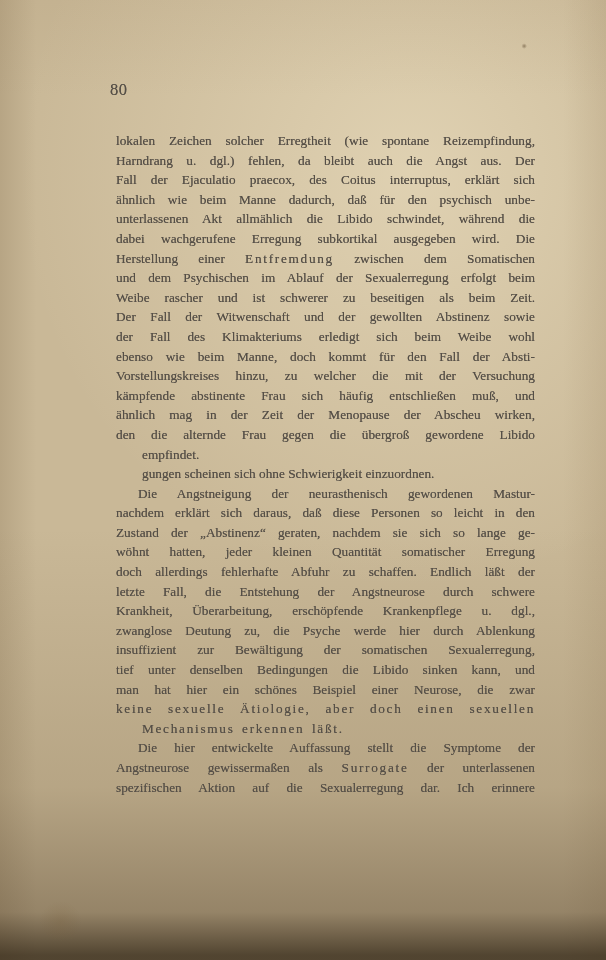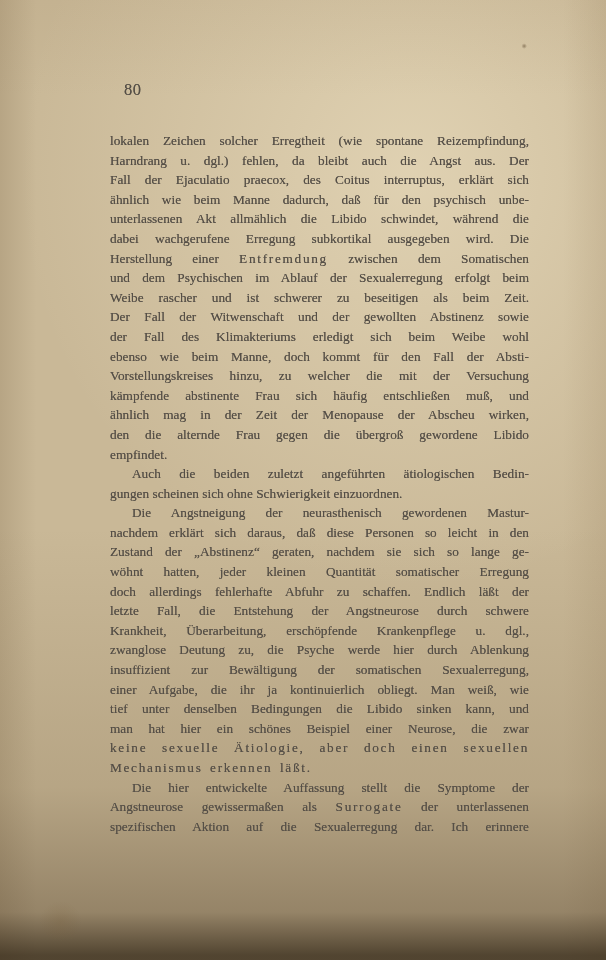--- a/index.html
+++ b/index.html
@@ -20,7 +20,7 @@
   }
   .page-number {
     position: absolute;
-    left: 124px;
+    left: 110px;
     top: 80px;
     font-size: 16.5px;
     letter-spacing: 0.5px;

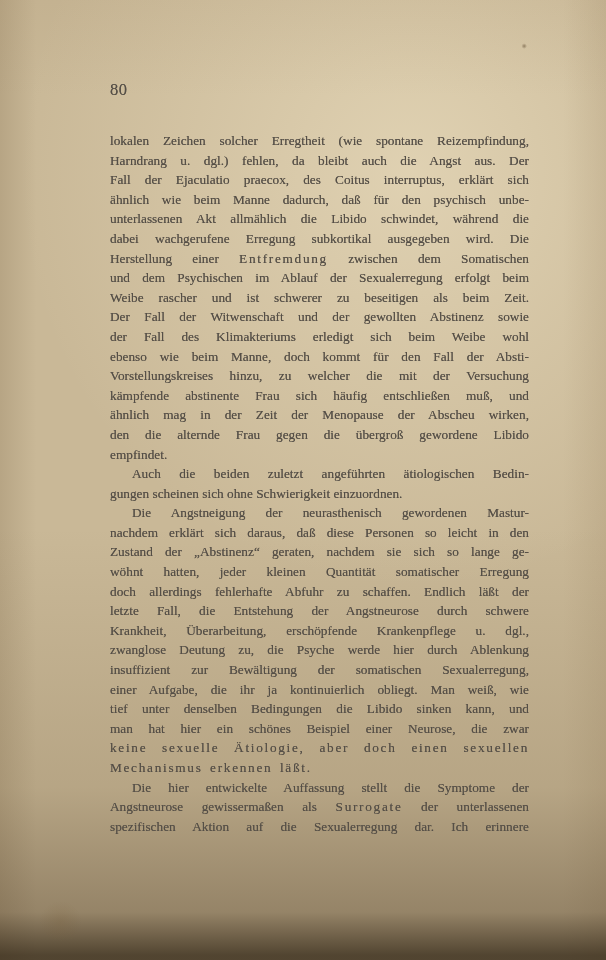--- a/index.html
+++ b/index.html
@@ -28,7 +28,7 @@
   }
   .text-block {
     position: absolute;
-    left: 110px;
+    left: 116px;
     top: 131px;
     width: 419px;
   }

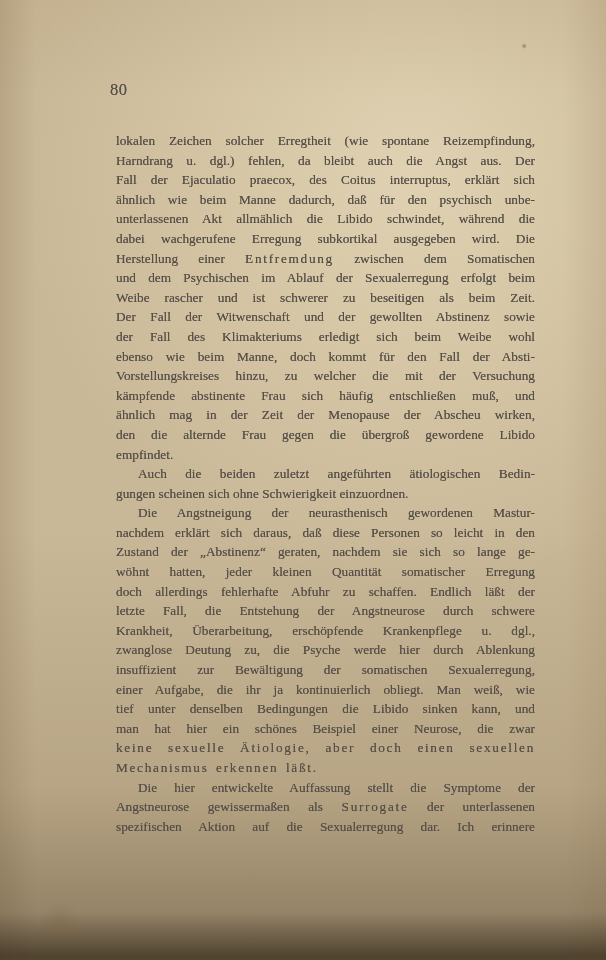--- a/index.html
+++ b/index.html
@@ -43,7 +43,7 @@
     text-shadow: 0 0 0.6px rgba(85,79,71,0.75);
   }
   .line.indent { text-indent: 22px; }
-  .line.para-end { text-align-last: left; }
+  .line.para-end { text-align-last: left; margin-left: 26px; }
   .sp { letter-spacing: 1.7px; word-spacing: 2.5px; }
 </style>
 </head>

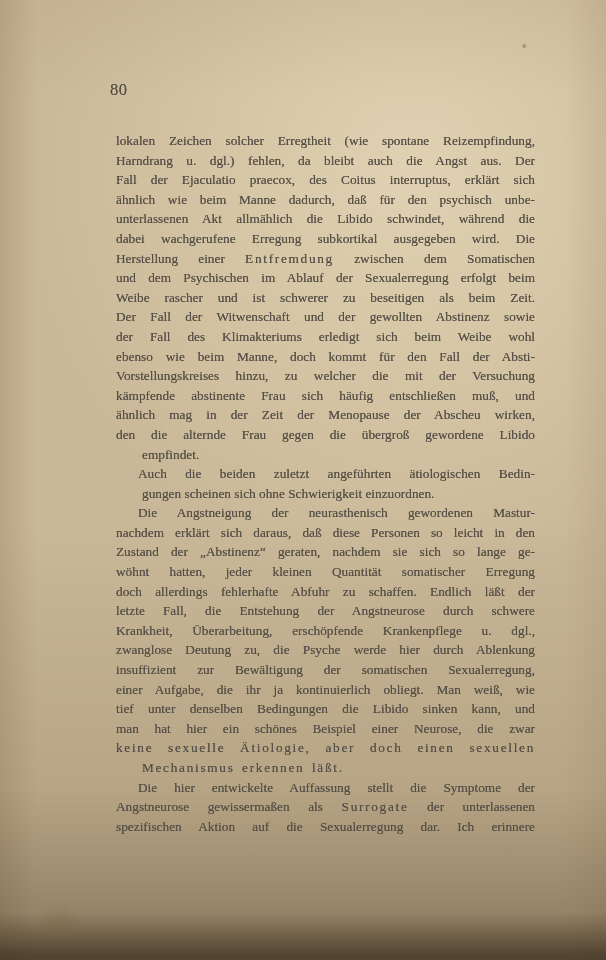--- a/index.html
+++ b/index.html
@@ -69,7 +69,6 @@
       <div class="line"><span>ähnlich mag in der Zeit der Menopause der Abscheu wirken,</span></div>
       <div class="line"><span>den die alternde Frau gegen die übergroß gewordene Libido</span></div>
       <div class="line para-end"><span>empfindet.</span></div>
-      <div class="line indent"><span>Auch die beiden zuletzt angeführten ätiologischen Bedin-</span></div>
       <div class="line para-end"><span>gungen scheinen sich ohne Schwierigkeit einzuordnen.</span></div>
       <div class="line indent"><span>Die Angstneigung der neurasthenisch gewordenen Mastur-</span></div>
       <div class="line"><span>nachdem erklärt sich daraus, daß diese Personen so leicht in den</span></div>

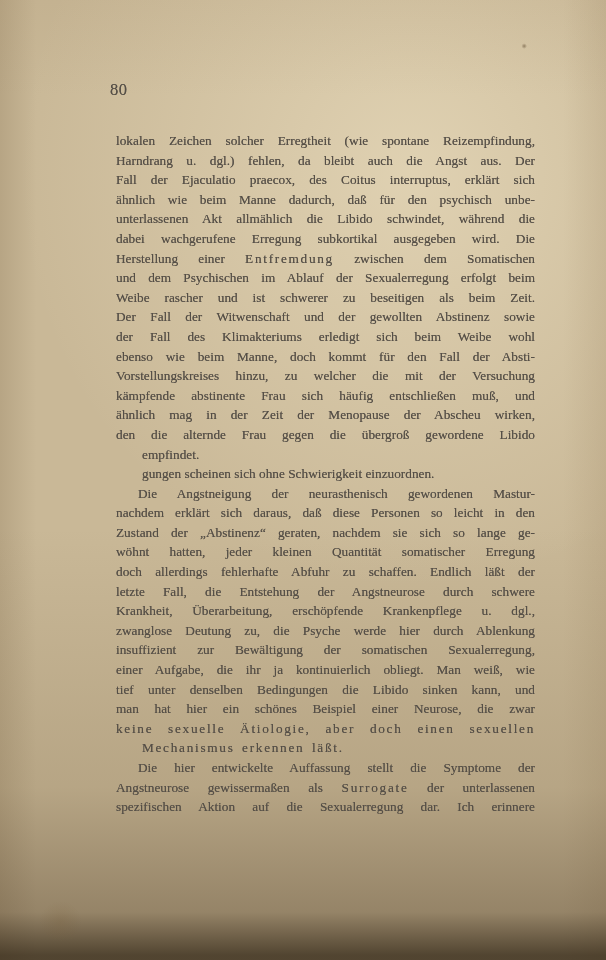--- a/index.html
+++ b/index.html
@@ -79,7 +79,6 @@
       <div class="line"><span>Krankheit, Überarbeitung, erschöpfende Krankenpflege u. dgl.,</span></div>
       <div class="line"><span>zwanglose Deutung zu, die Psyche werde hier durch Ablenkung</span></div>
       <div class="line"><span>insuffizient zur Bewältigung der somatischen Sexualerregung,</span></div>
-      <div class="line"><span>einer Aufgabe, die ihr ja kontinuierlich obliegt. Man weiß, wie</span></div>
       <div class="line"><span>tief unter denselben Bedingungen die Libido sinken kann, und</span></div>
       <div class="line"><span>man hat hier ein schönes Beispiel einer Neurose, die zwar</span></div>
       <div class="line"><span class="sp">keine sexuelle Ätiologie, aber doch einen sexuellen</span></div>

